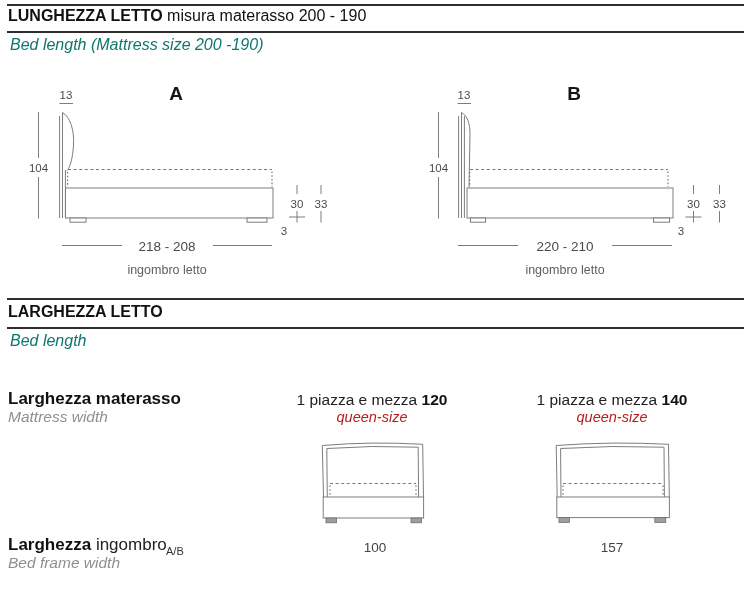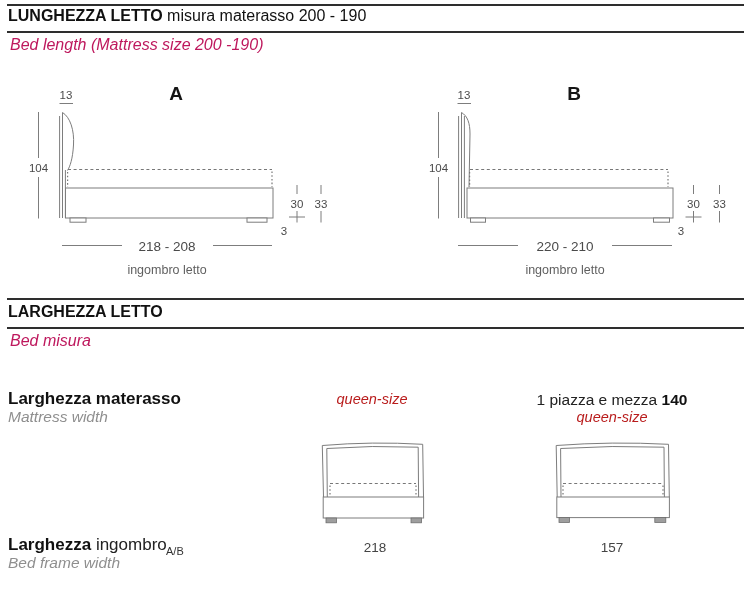--- a/index.html
+++ b/index.html
@@ -12,7 +12,7 @@
   .rule{position:absolute;left:7px;width:737px;background:#2e2e2e;}
   .title-line{position:absolute;left:8px;top:7px;font-size:16px;color:#111;white-space:nowrap;}
   .title-bold{font-weight:bold;}
-  .subtitle{position:absolute;left:10px;font-size:16px;font-style:italic;color:#be185d;white-space:nowrap;}
+  .subtitle{position:absolute;left:10px;font-size:16px;font-style:italic;color:#0f766e;white-space:nowrap;}
   .row-label-it{font-size:17px;font-weight:bold;color:#111;line-height:18px;white-space:nowrap;}
   .row-label-it .reg{font-weight:normal;color:#222;}
   .row-label-en{font-size:15.5px;font-style:italic;color:#8f8f8f;line-height:18px;white-space:nowrap;}

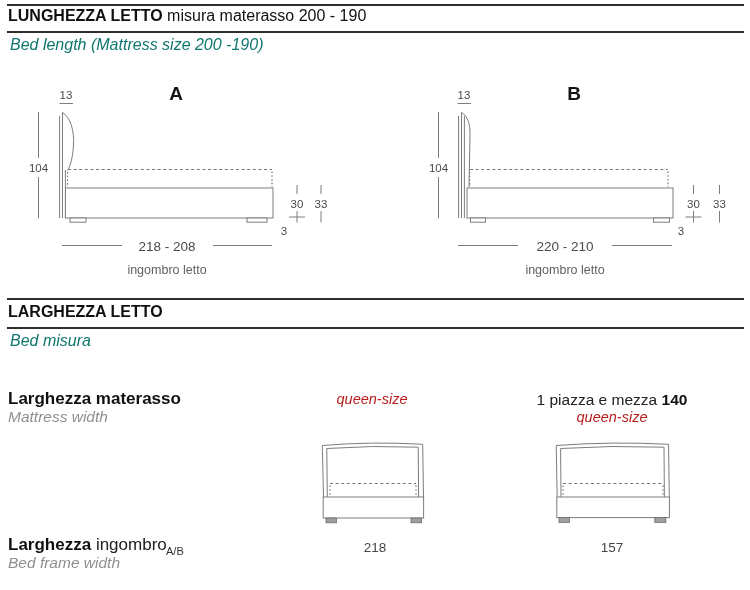--- a/index.html
+++ b/index.html
@@ -138,7 +138,7 @@
   <span class="title-bold">LARGHEZZA LETTO</span>
 </div>
 <div class="rule" style="top:327px;height:1.6px;"></div>
-<div class="subtitle" style="top:332px;">Bed misura</div>
+<div class="subtitle" style="top:332px;">Bed length</div>
 
 <div class="abs" style="left:8px;top:390px;">
   <div class="row-label-it">Larghezza materasso</div>

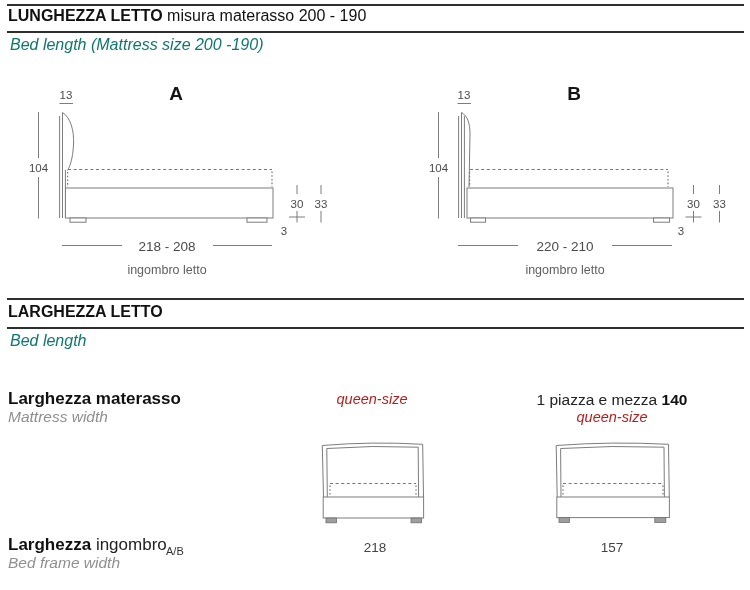--- a/index.html
+++ b/index.html
@@ -146,6 +146,10 @@
 </div>
 
 <div class="opt-block" style="left:262px;top:391px;">
+  <div>
+    <span class="opt-name">1 piazza e mezza</span>
+    <span class="opt-size">120</span>
+  </div>
   <div class="opt-sub">queen-size</div>
 </div>
 

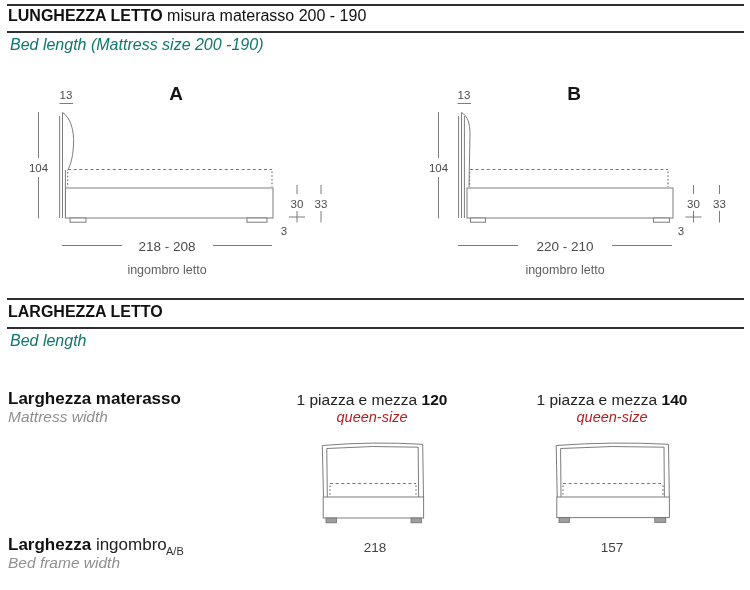--- a/index.html
+++ b/index.html
@@ -195,7 +195,7 @@
 </div>
 <div class="variant" style="left:166px;top:545px;">A/B</div>
 
-<div class="frame-val" style="left:345px;top:540px;">218</div>
+<div class="frame-val" style="left:345px;top:540px;">100</div>
 <div class="frame-val" style="left:582px;top:540px;">157</div>
 
 </body></html>

